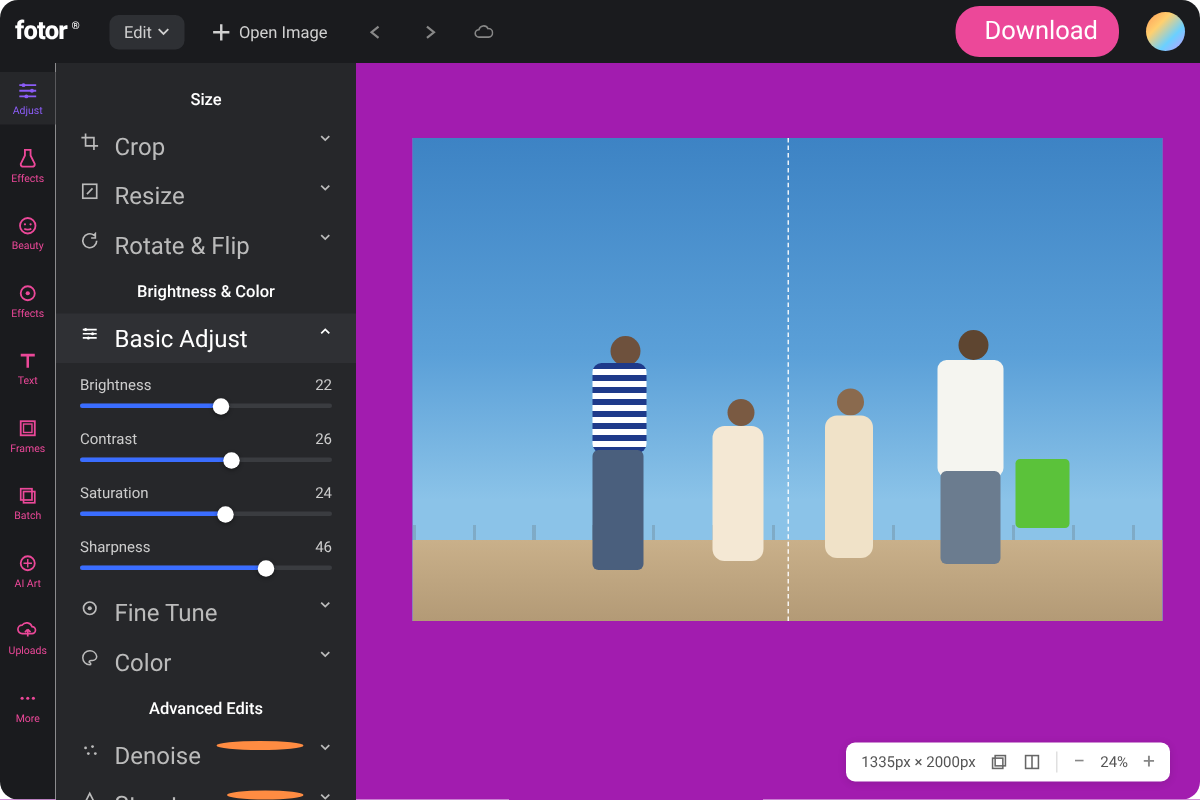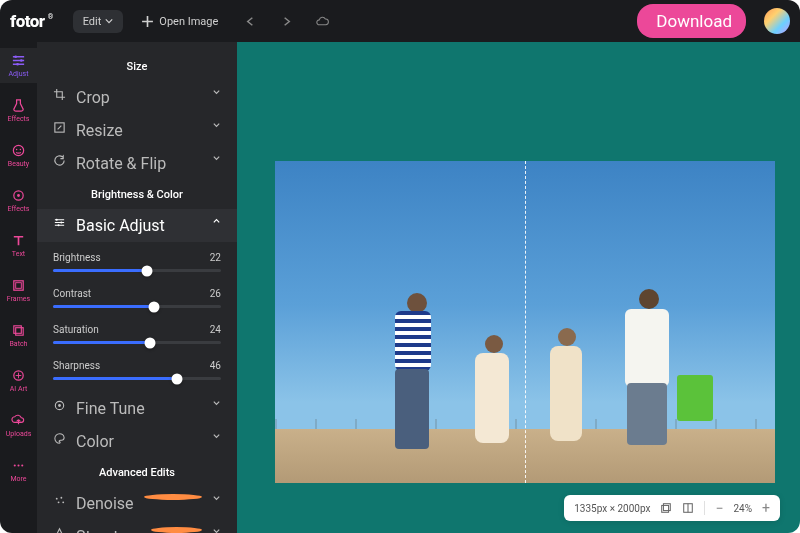--- a/index.html
+++ b/index.html
@@ -48,7 +48,7 @@
 .thumb { position: absolute; width: 11px; height: 11px; background: #fff; border-radius: 50%; top: 50%; transform: translate(-50%, -50%); box-shadow: 0 1px 3px rgba(0,0,0,0.4); }
 
 
-.canvas { flex: 1; background: #0f766e; position: relative; display: flex; align-items: flex-end; justify-content: center; padding: 50px 24px 50px 36px; }
+.canvas { flex: 1; background: #a21caf; position: relative; display: flex; align-items: flex-start; justify-content: center; padding: 50px 24px 50px 36px; }
 .stage { position: relative; width: 500px; height: 322px; background: #5a9fd4; overflow: hidden; }
 .sky { position: absolute; inset: 0; background: linear-gradient(180deg, #3d83c4 0%, #5ba0d8 45%, #8bc3e8 75%); }
 .sand { position: absolute; bottom: 0; left: 0; right: 0; height: 54px; background: linear-gradient(180deg, #c9b08a 0%, #b39a76 100%); }

